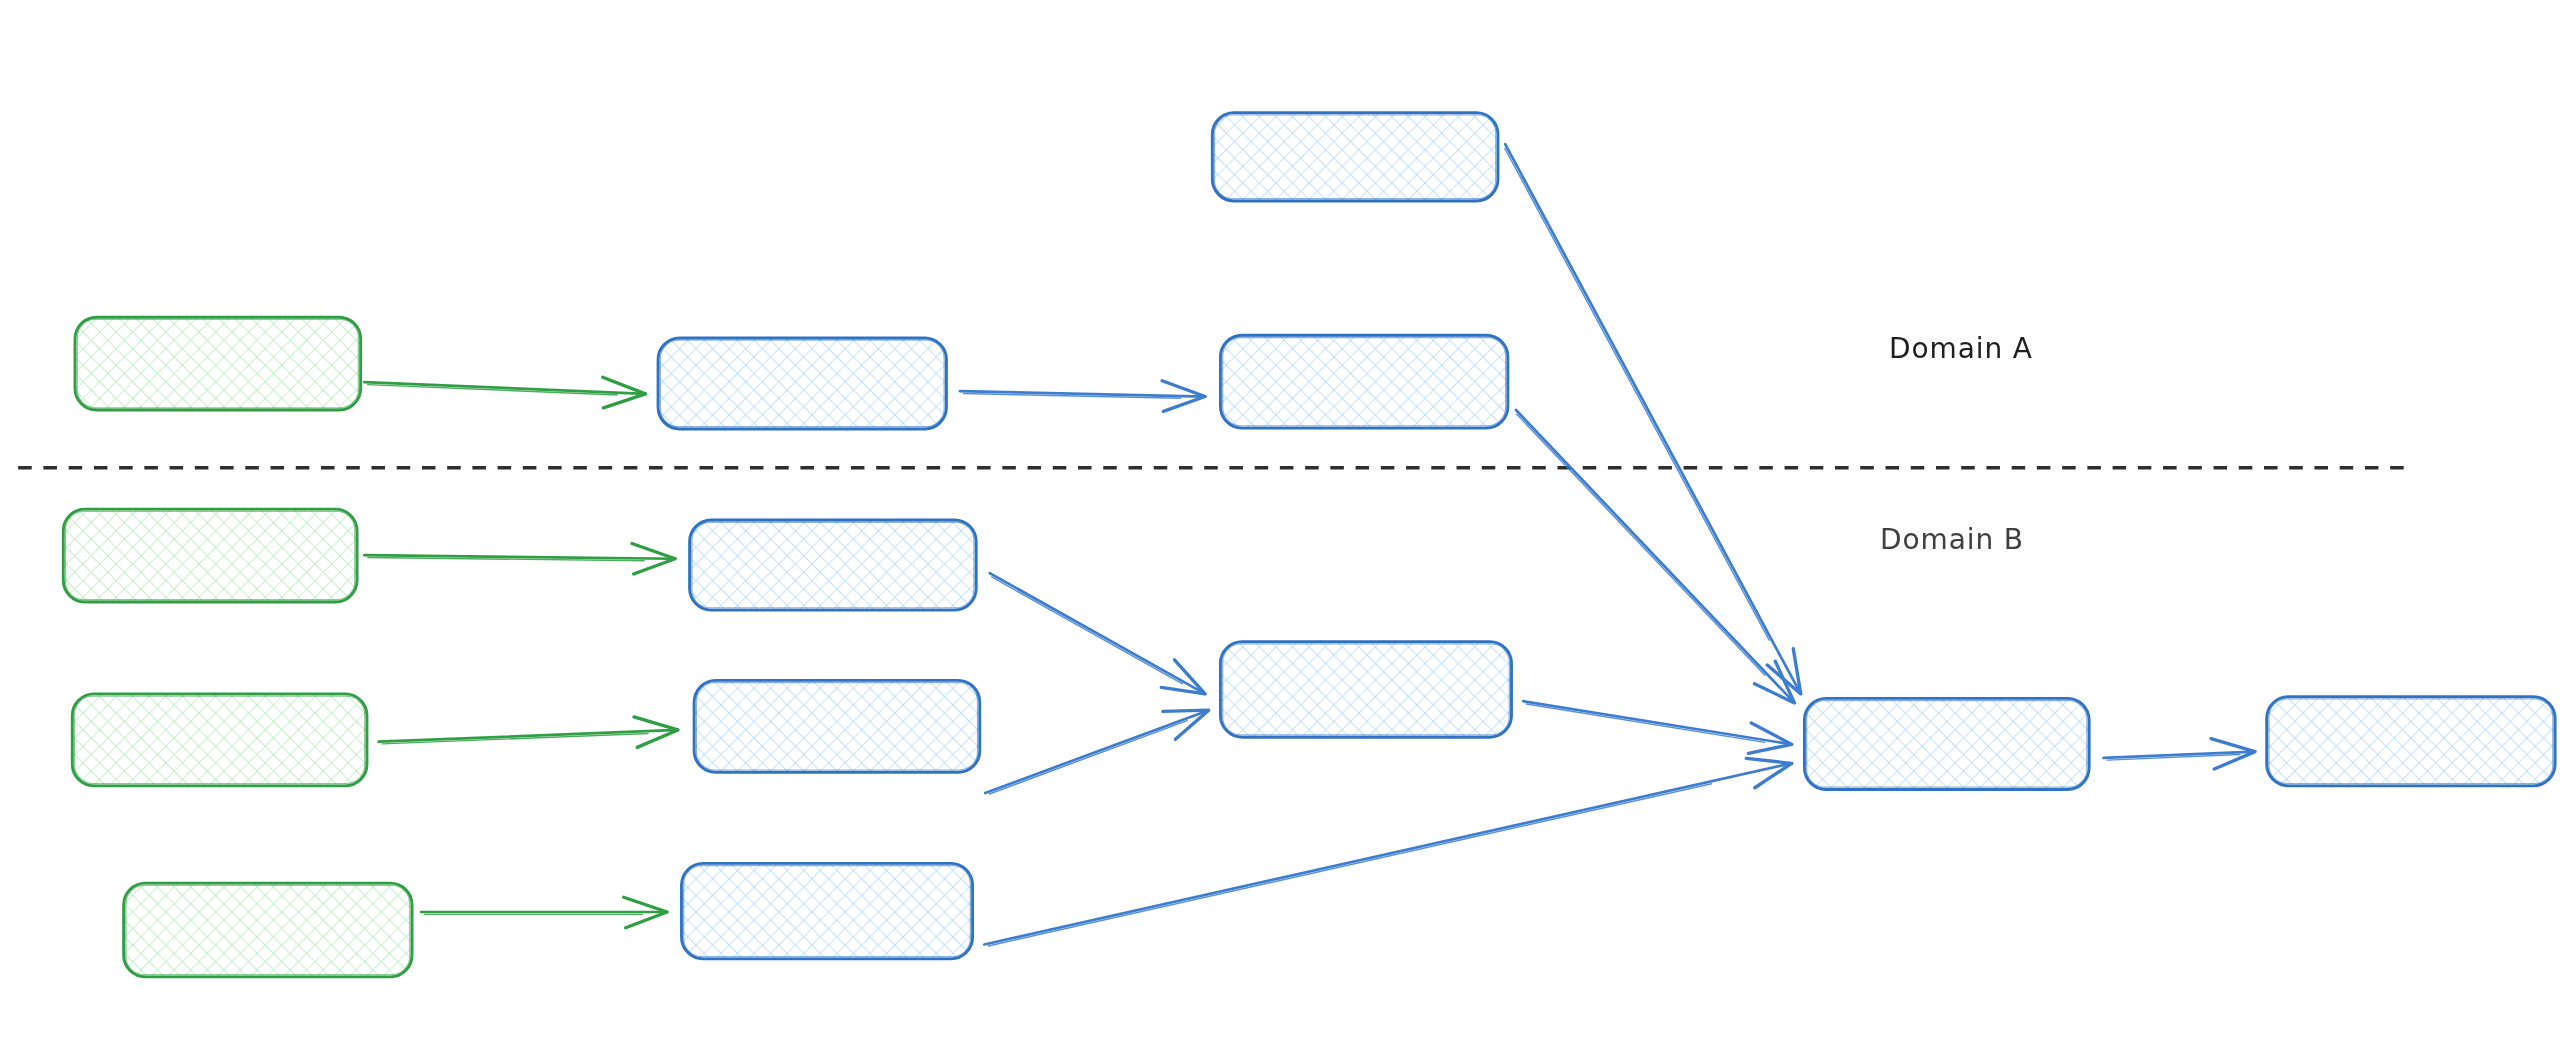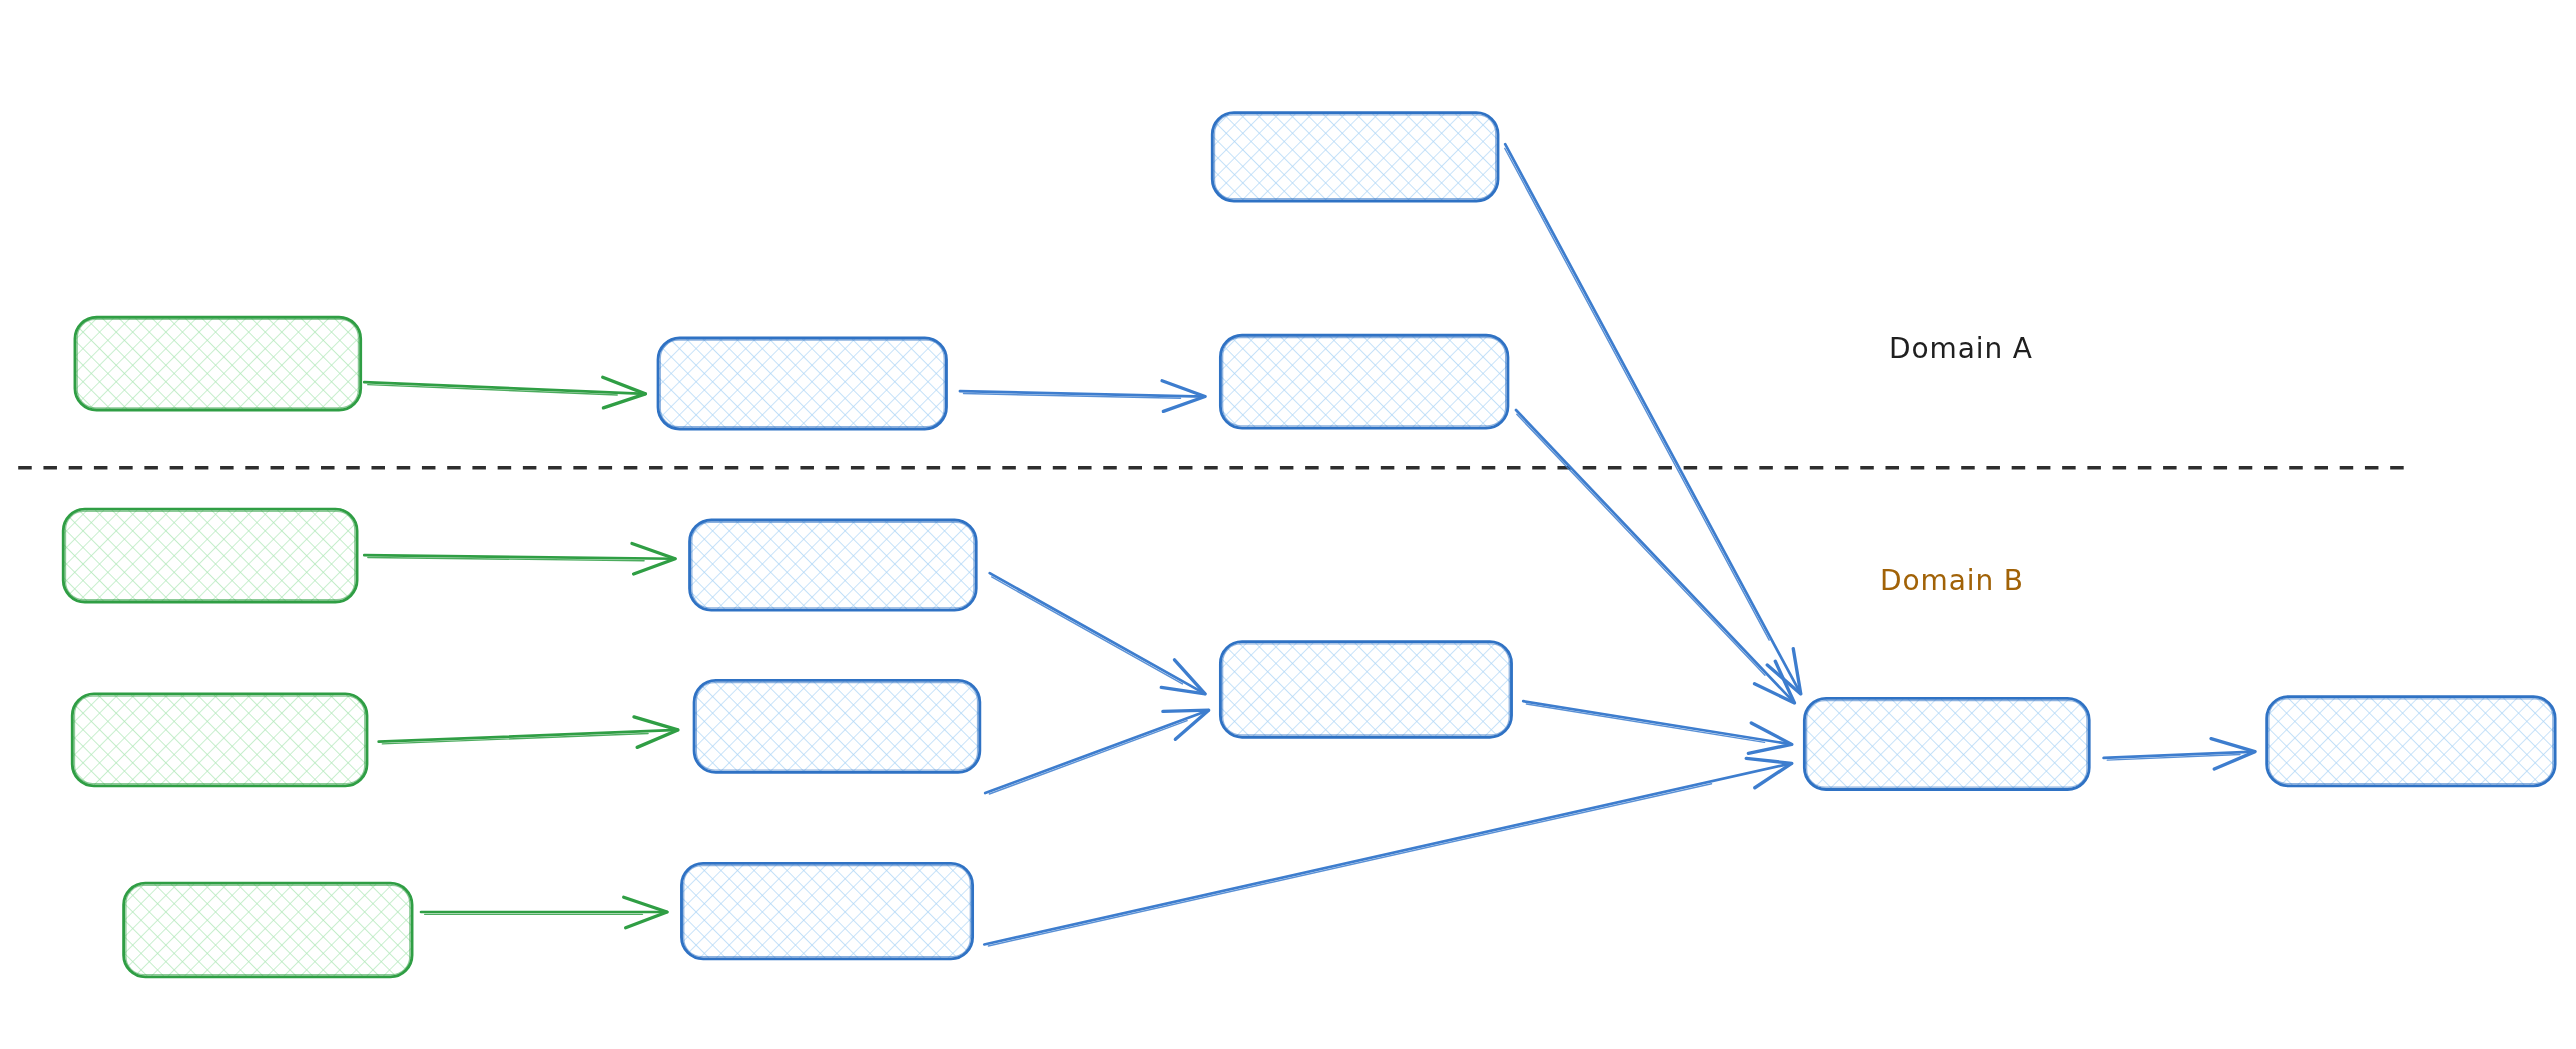--- a/index.html
+++ b/index.html
@@ -151,7 +151,7 @@
       </g>
     </svg>
   <div class="domain-label" id="label-a" style="left: 1889px; top: 332px; color: rgb(31, 31, 31);">Domain A</div>
-  <div class="domain-label" id="label-b" style="left: 1880px; top: 564px; color: #a16207;">Domain B</div>
+  <div class="domain-label" id="label-b" style="left: 1880px; top: 523px; color: #404040;">Domain B</div>
 </div>
 
 

